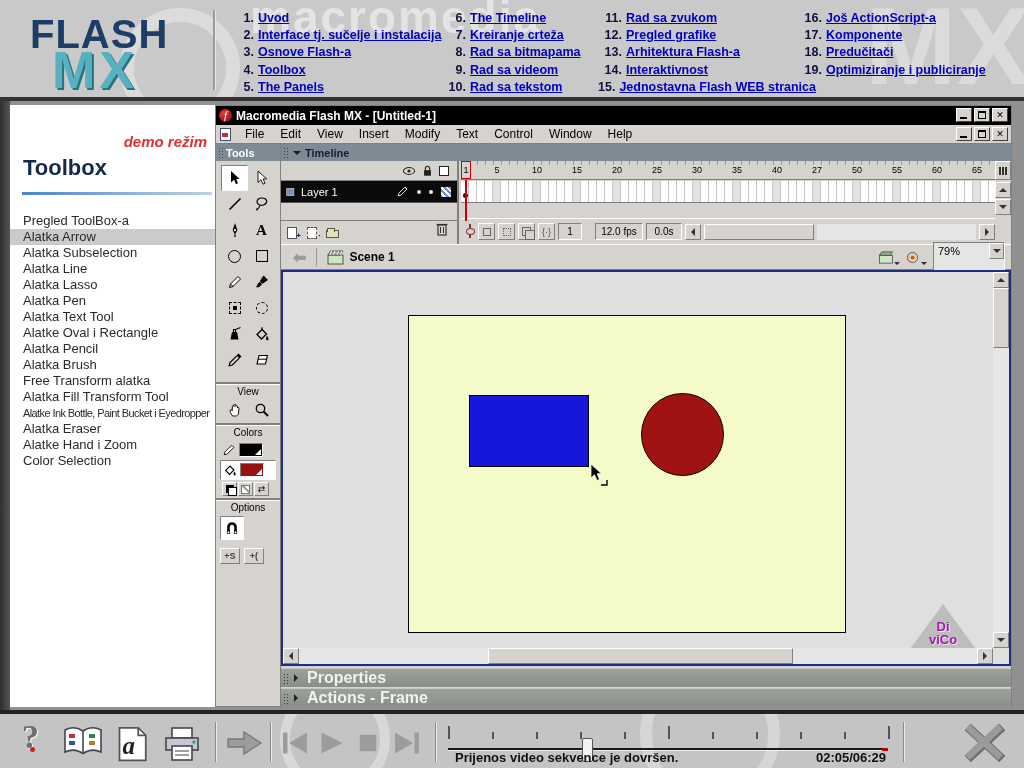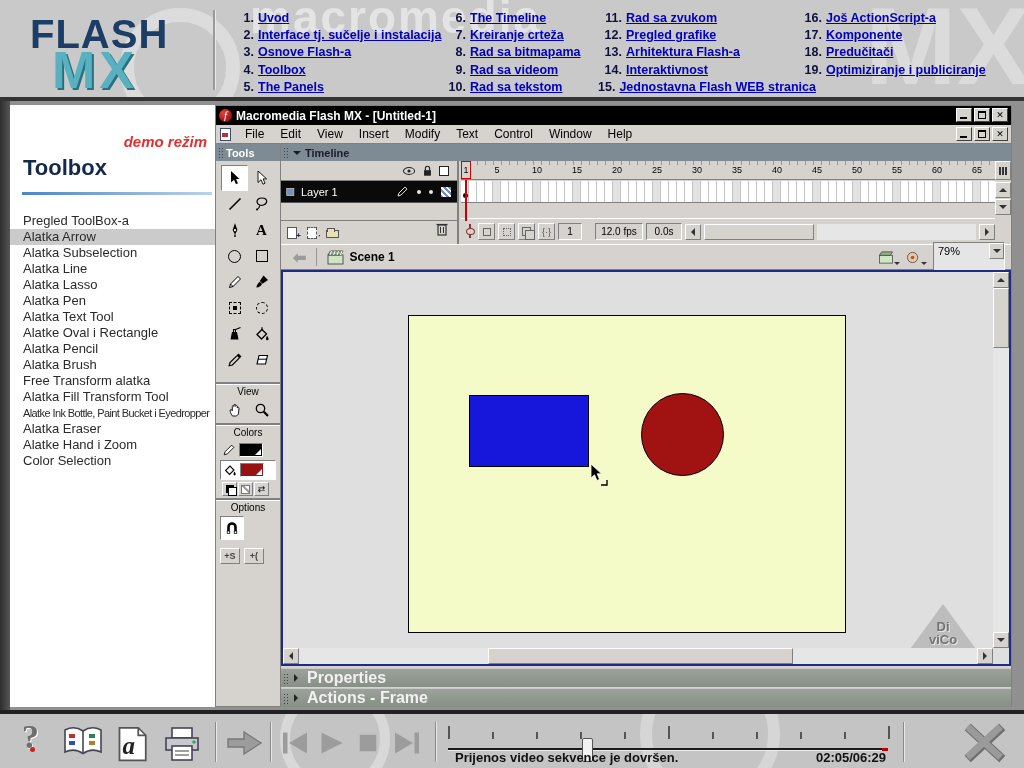--- a/index.html
+++ b/index.html
@@ -573,7 +573,7 @@
                 <span class="ruler-num" style="left: 236px;">30</span>
                 <span class="ruler-num" style="left: 276px;">35</span>
                 <span class="ruler-num" style="left: 316px;">40</span>
-                <span class="ruler-num" style="left: 356px;">45</span>
+                <span class="ruler-num" style="left: 356px;">27</span>
                 <span class="ruler-num" style="left: 396px;">50</span>
                 <span class="ruler-num" style="left: 436px;">55</span>
                 <span class="ruler-num" style="left: 476px;">60</span>

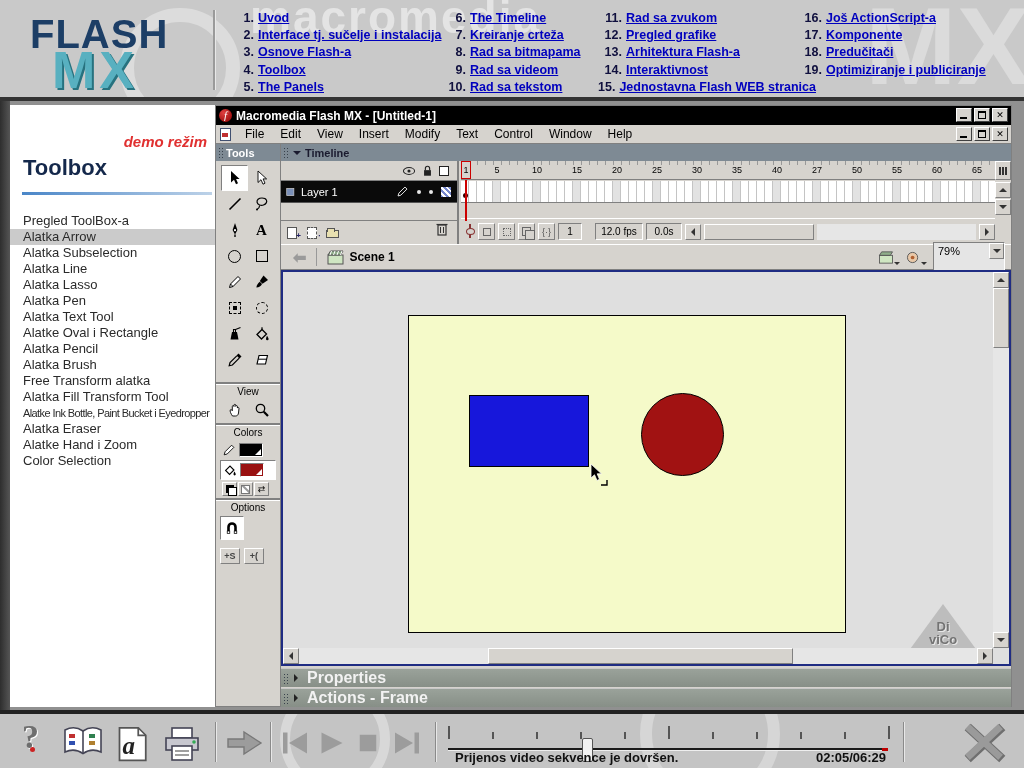--- a/index.html
+++ b/index.html
@@ -160,7 +160,7 @@
   .stage-cursor { position:absolute; left:180px; top:148px; }
   .divico { position:absolute; right:28px; top:332px; width:76px; height:52px; }
   .divico::before { content:""; position:absolute; left:0; top:0; width:0; height:0; border:38px solid transparent; border-bottom:52px solid #BDBDBD; border-top:none; }
-  .divico .dv-txt { position:absolute; left:0; top:16px; width:76px; text-align:center; font-size:13px; font-weight:bold; color:#737373; line-height:13px; text-shadow:1px 1px 0 #E8E8E8; }
+  .divico .dv-txt { position:absolute; left:0; top:16px; width:76px; text-align:center; font-size:13px; font-weight:bold; color:#a21caf; line-height:13px; text-shadow:1px 1px 0 #E8E8E8; }
   .v-scroll { position:absolute; right:0; top:0; width:16px; bottom:16px; background:#E6E6E6; }
   .v-scroll .vthumb { position:absolute; left:0; top:16px; width:16px; height:60px; background:#D6D3CE; border:1px solid; border-color:#fff #808080 #808080 #fff; }
   .h-scroll { position:absolute; left:0; bottom:0; right:16px; height:16px; background:#E6E6E6; }

